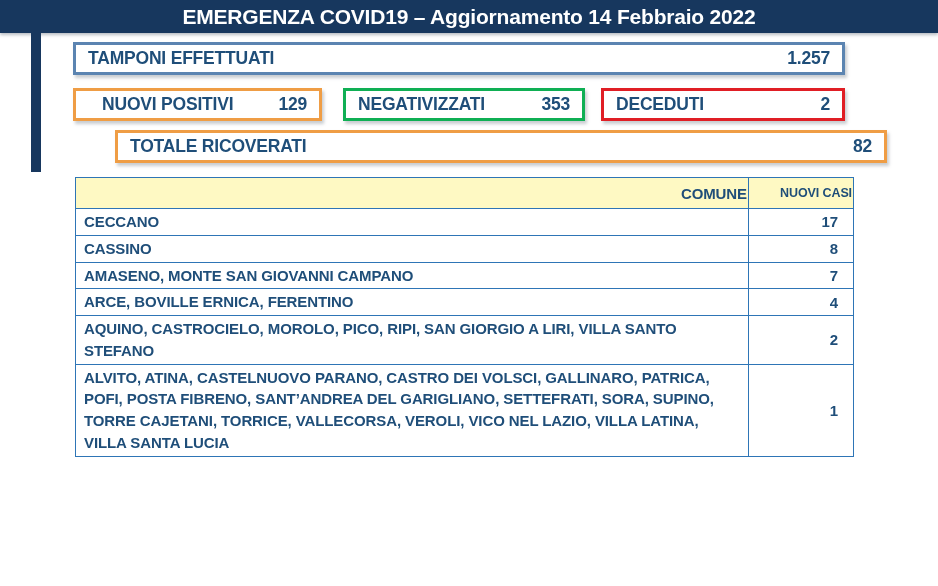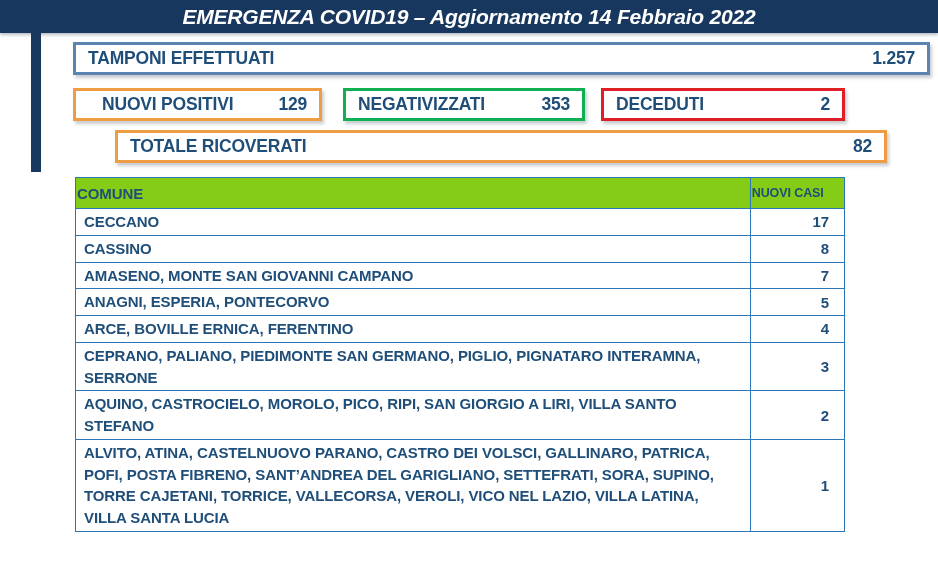--- a/index.html
+++ b/index.html
@@ -14,7 +14,7 @@
     box-shadow:0 2px 3px rgba(100,110,125,.45);
   }
   .banner .title{
-    font-size:21px;font-weight:bold;letter-spacing:-0.2px;white-space:nowrap;font-style:italic;
+    font-size:21px;font-weight:bold;letter-spacing:-0.2px;white-space:nowrap;
   }
   
   .left-strip{

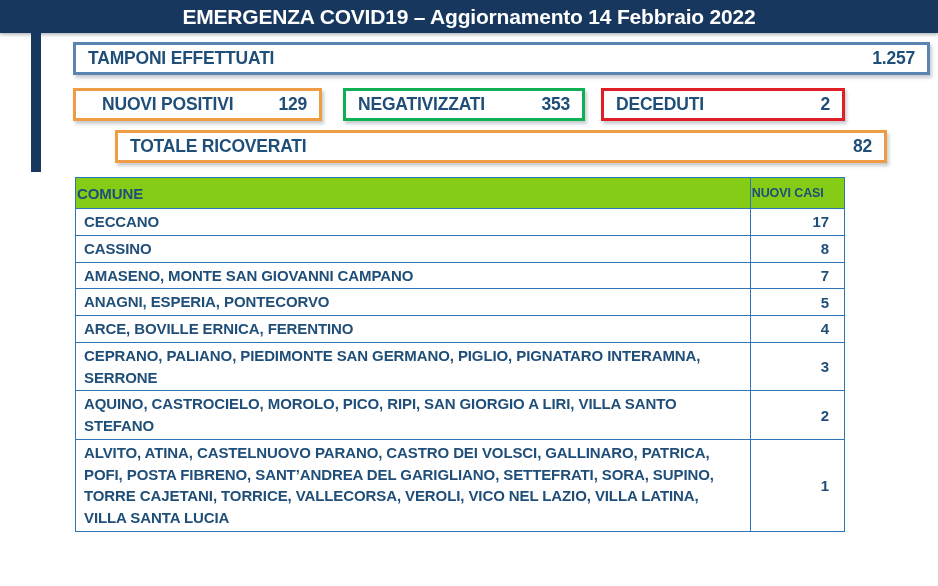--- a/index.html
+++ b/index.html
@@ -28,7 +28,7 @@
     box-shadow:2px 3px 3px rgba(120,130,140,.4);
   }
   .stat-box .value{margin-left:10px;}
-  .box-tamponi {left:73px; top:42px; width:857px; border:3px solid #5B84B1;}
+  .box-tamponi {left:73px; top:42px; width:772px; border:3px solid #5B84B1;}
   .box-positivi{left:73px; top:88px; width:249px; border:3px solid #EF9D45;padding-left:26px;}
   .box-negativ {left:343px;top:88px; width:242px; border:3px solid #0FAF54;}
   .box-deceduti{left:601px;top:88px; width:244px; border:3px solid #E01E25;}

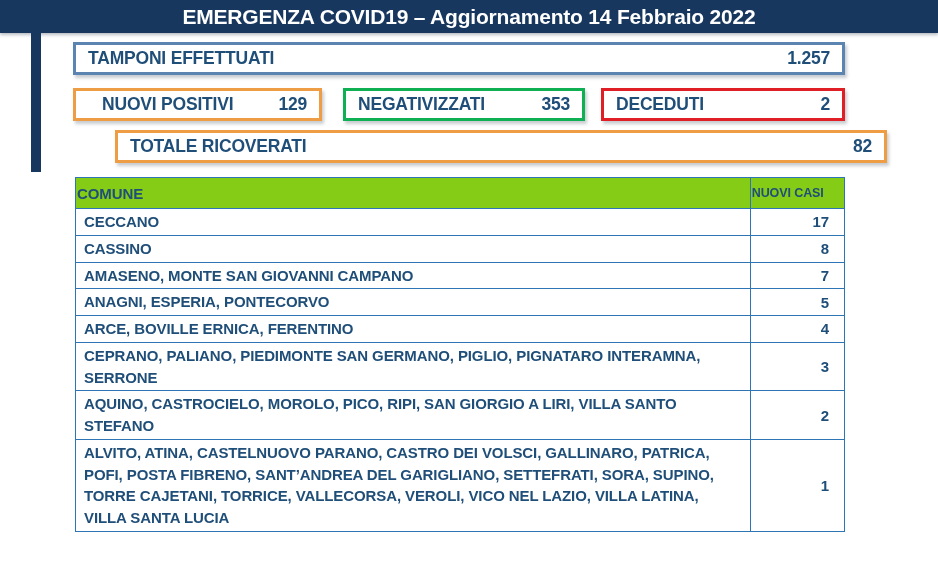--- a/index.html
+++ b/index.html
@@ -43,7 +43,7 @@
     border:1.5px solid #2E75B6;box-sizing:border-box;vertical-align:middle;
   }
   .comuni-table th{
-    background:#84cc16;height:31px;font-size:15px;font-weight:bold;text-align:left;
+    background:#fef9c3;height:31px;font-size:15px;font-weight:bold;text-align:right;
     letter-spacing:-0.1px;
   }
   .comuni-table th.col-casi{font-size:12.5px;}

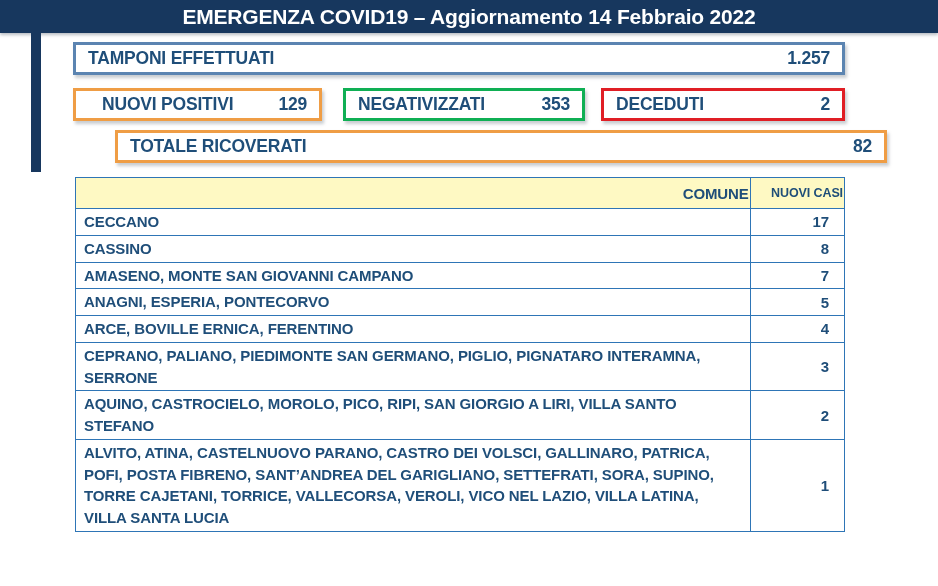--- a/index.html
+++ b/index.html
@@ -48,7 +48,7 @@
   }
   .comuni-table th.col-casi{font-size:12.5px;}
   .col-comune{width:673px;}
-  .col-casi{width:94px;}
+  .col-casi{width:105px;}
   .comuni-table td{height:26px;font-size:15px;font-weight:bold;letter-spacing:-0.1px;}
   .comuni-table td.cell-comune{text-align:left;padding:2px 10px 2px 8px;line-height:1.45;}
   .comuni-table td.cell-casi{text-align:right;padding-right:15px;}

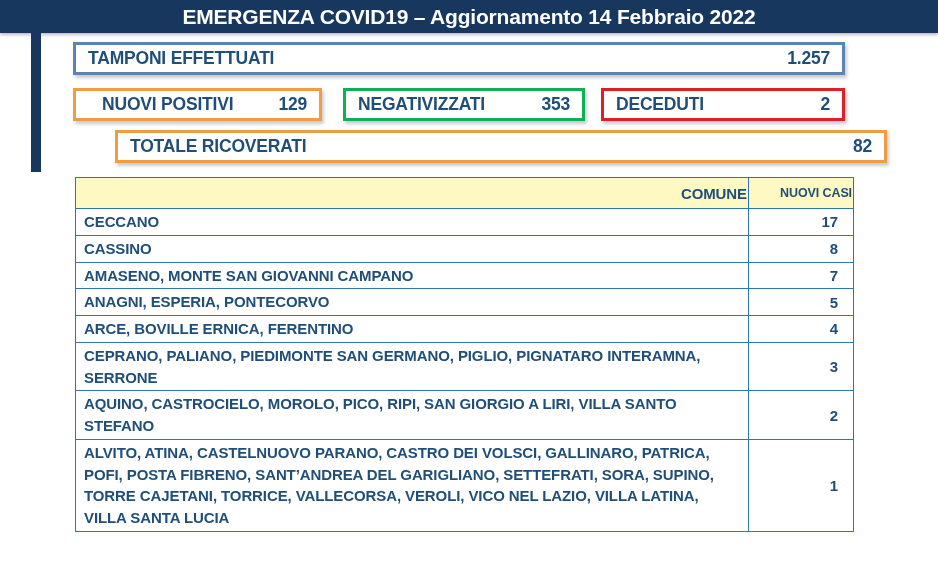--- a/index.html
+++ b/index.html
@@ -113,10 +113,6 @@
       <td class="cell-casi">7</td>
     </tr>
     <tr>
-      <td class="cell-comune">ANAGNI, ESPERIA, PONTECORVO</td>
-      <td class="cell-casi">5</td>
-    </tr>
-    <tr>
       <td class="cell-comune">ARCE, BOVILLE ERNICA, FERENTINO</td>
       <td class="cell-casi">4</td>
     </tr>

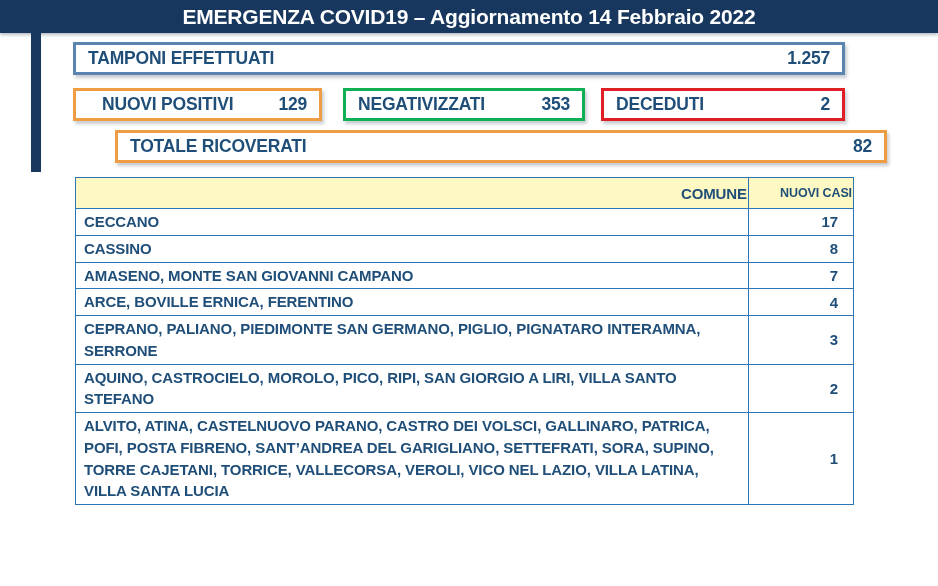--- a/index.html
+++ b/index.html
@@ -117,10 +117,6 @@
       <td class="cell-casi">4</td>
     </tr>
     <tr>
-      <td class="cell-comune">CEPRANO, PALIANO, PIEDIMONTE SAN GERMANO, PIGLIO, PIGNATARO INTERAMNA, SERRONE</td>
-      <td class="cell-casi">3</td>
-    </tr>
-    <tr>
       <td class="cell-comune">AQUINO, CASTROCIELO, MOROLO, PICO, RIPI, SAN GIORGIO A LIRI, VILLA SANTO STEFANO</td>
       <td class="cell-casi">2</td>
     </tr>

